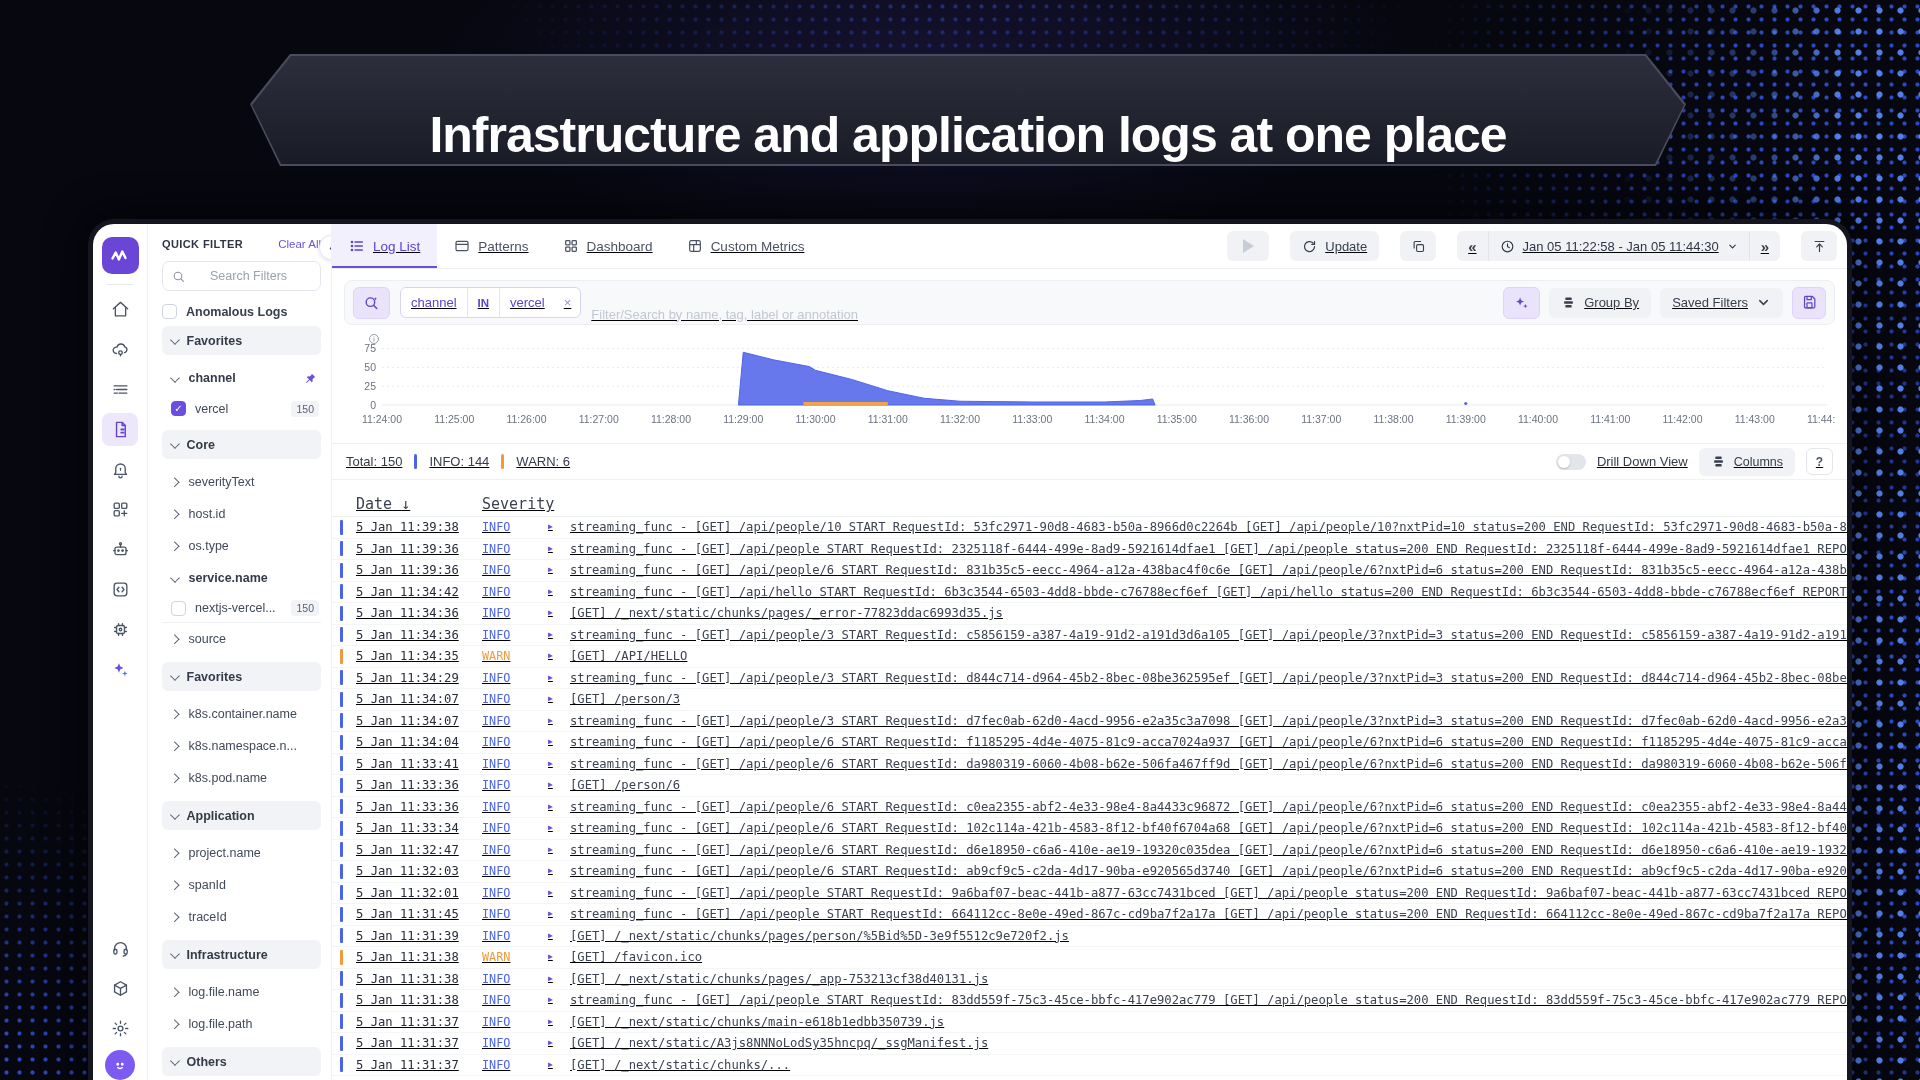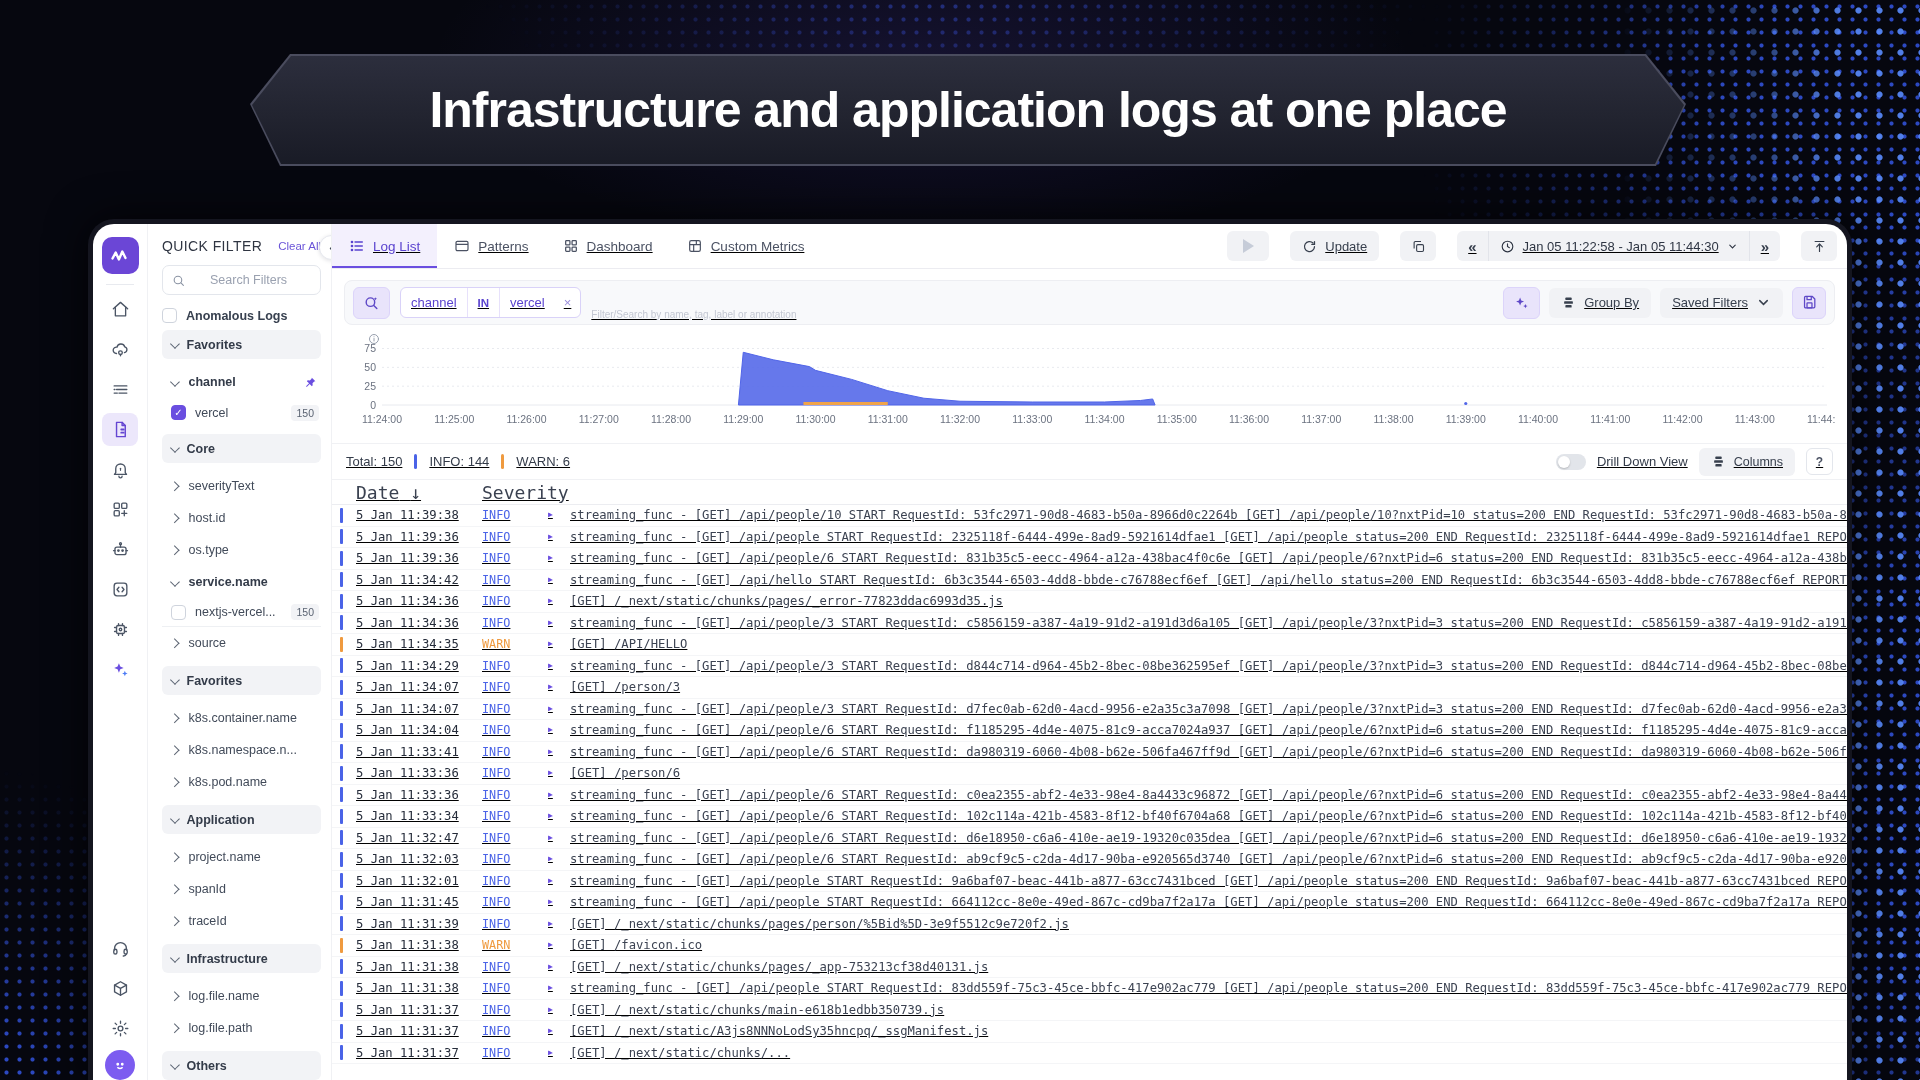--- a/index.html
+++ b/index.html
@@ -38,7 +38,7 @@
   .banner-inner { position:absolute; inset:2px;
     clip-path:polygon(39px 0, calc(100% - 39px) 0, 100% 49px, calc(100% - 29px) 100%, 29px 100%, 0 49px);
     background:linear-gradient(180deg,#2c2e3d 0%, #222430 55%, #191b26 100%);
-    display:flex; align-items:center; justify-content:center; }
+    display:flex; align-items:flex-end; justify-content:center; }
   .banner-title { color:#fff; font-size:50px; font-weight:700; letter-spacing:-1px; }
 
   

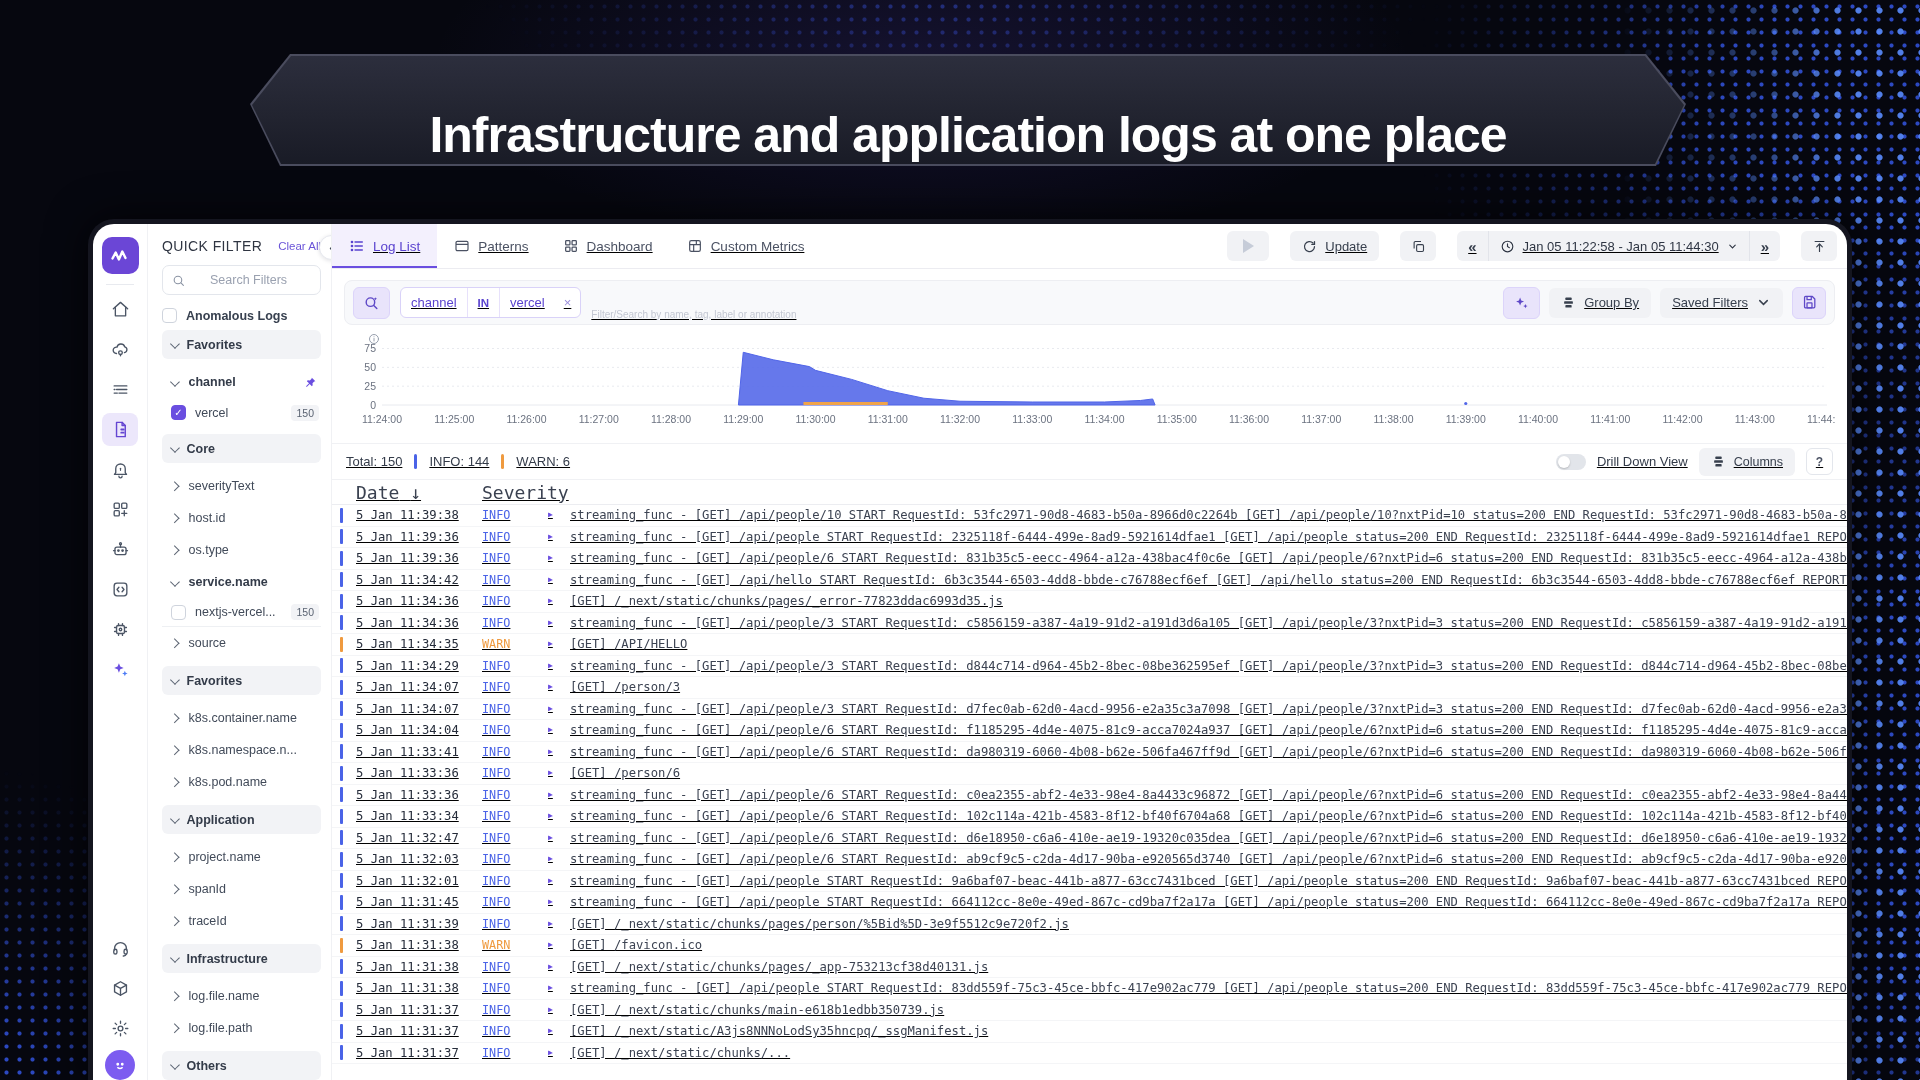--- a/index.html
+++ b/index.html
@@ -60,7 +60,7 @@
   
   .filters { width:184px; border-right:1px solid #f0f1f4; padding:14px 10px 0 14px; position:relative; flex:none; overflow:hidden; }
   .qf-head { display:flex; align-items:center; justify-content:space-between; }
-  .qf-title { font-size:14px; font-weight:400; letter-spacing:.4px; color:#2f3542; }
+  .qf-title { font-size:11px; font-weight:700; letter-spacing:.4px; color:#2f3542; }
   .qf-clear { font-size:11.5px; color:#6a54d8; cursor:pointer; }
   .collapse-btn { position:absolute; right:-13px; top:11px; width:25px; height:25px; border-radius:50%; background:#fff;
     border:1px solid #e6e8ee; box-shadow:0 1px 4px rgba(20,20,40,.12); display:flex; align-items:center; justify-content:center;

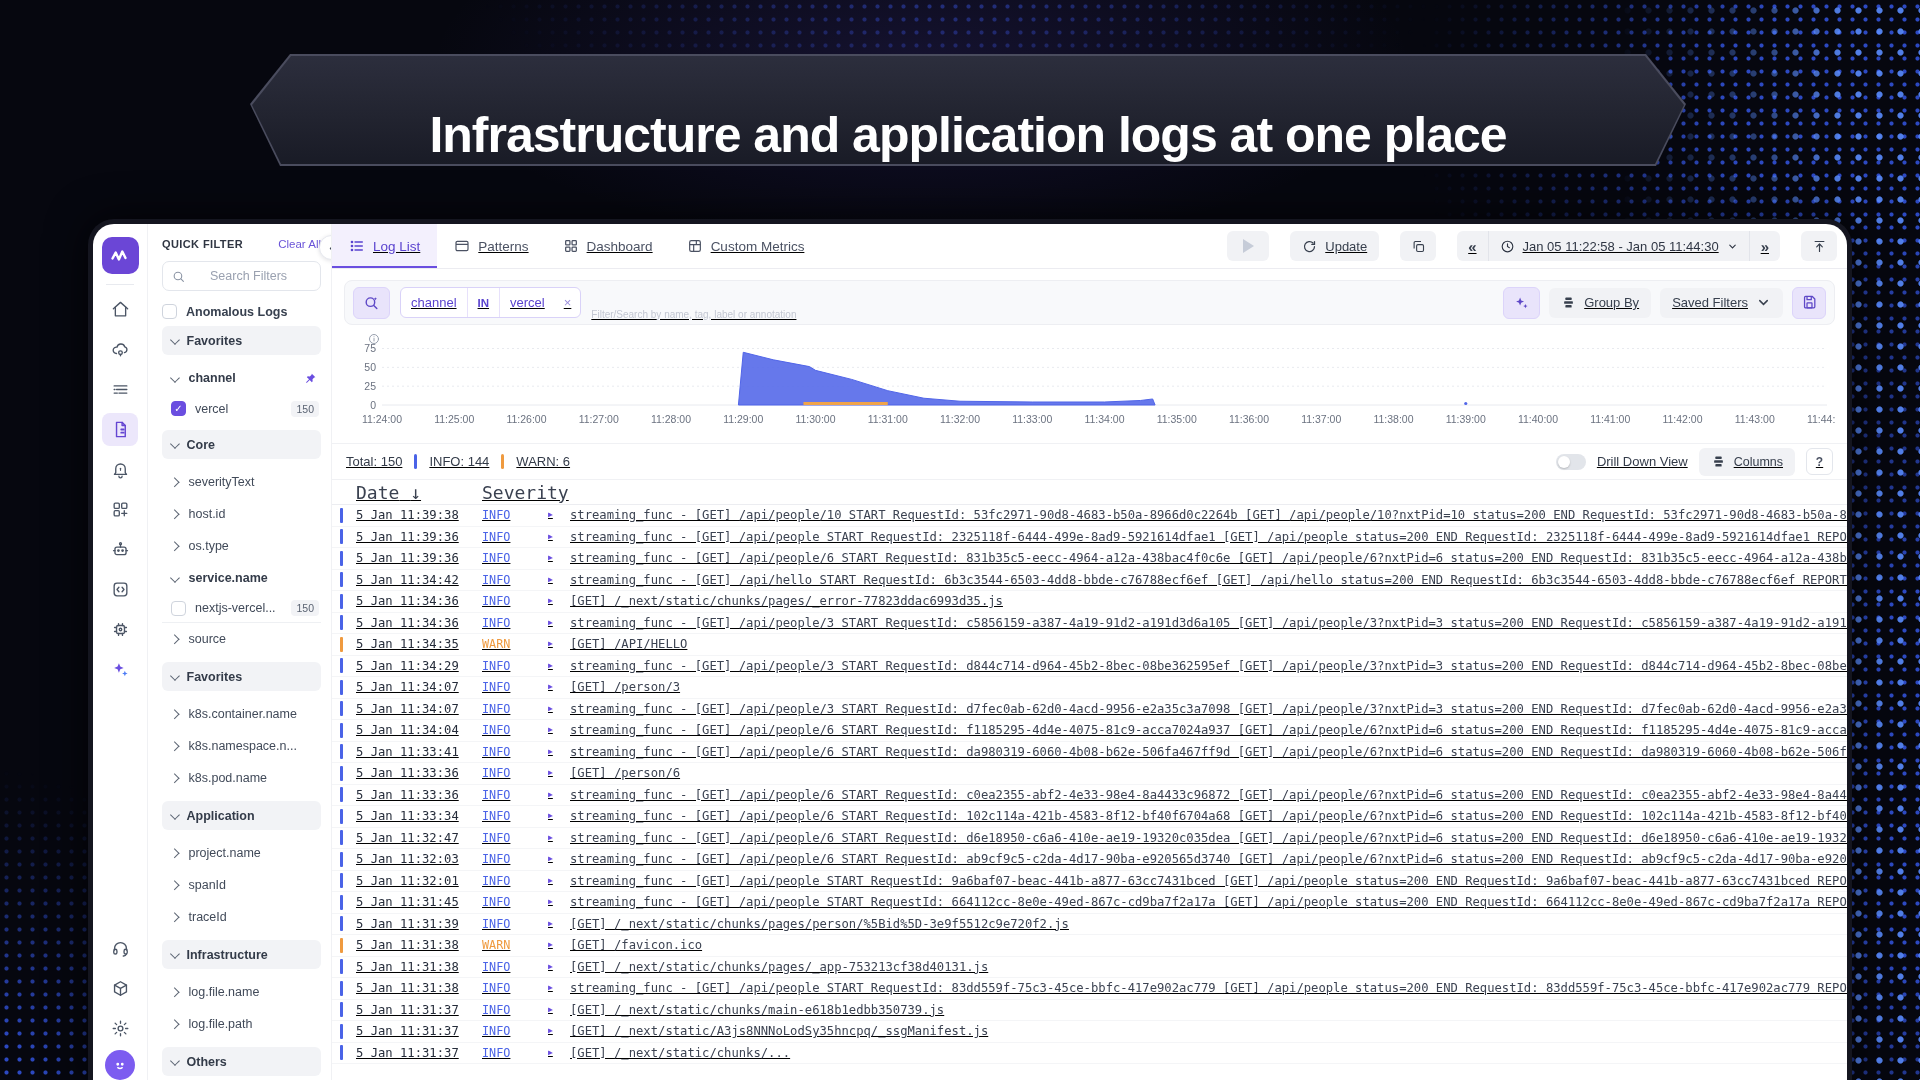--- a/index.html
+++ b/index.html
@@ -110,7 +110,7 @@
   .chip .seg + .seg { border-left:1px solid #e7e1fb; }
   .chip .op { font-size:11.5px; font-weight:700; }
   .chip .x { color:#9a8ddc; font-size:13px; padding:0 9px; }
-  .filter-input { flex:1; border:none; outline:none; background:transparent; font-size:10px; color:#000000; min-width:60px; font-family:"Liberation Sans",sans-serif;margin-top:23px; }
+  .filter-input { flex:1; border:none; outline:none; background:transparent; font-size:13px; color:#000000; min-width:60px; font-family:"Liberation Sans",sans-serif;margin-top:23px; }
   .filter-input::placeholder { color:#c3c7d2; }
   .fr-right { margin-left:auto; display:flex; align-items:center; gap:9px; }
 

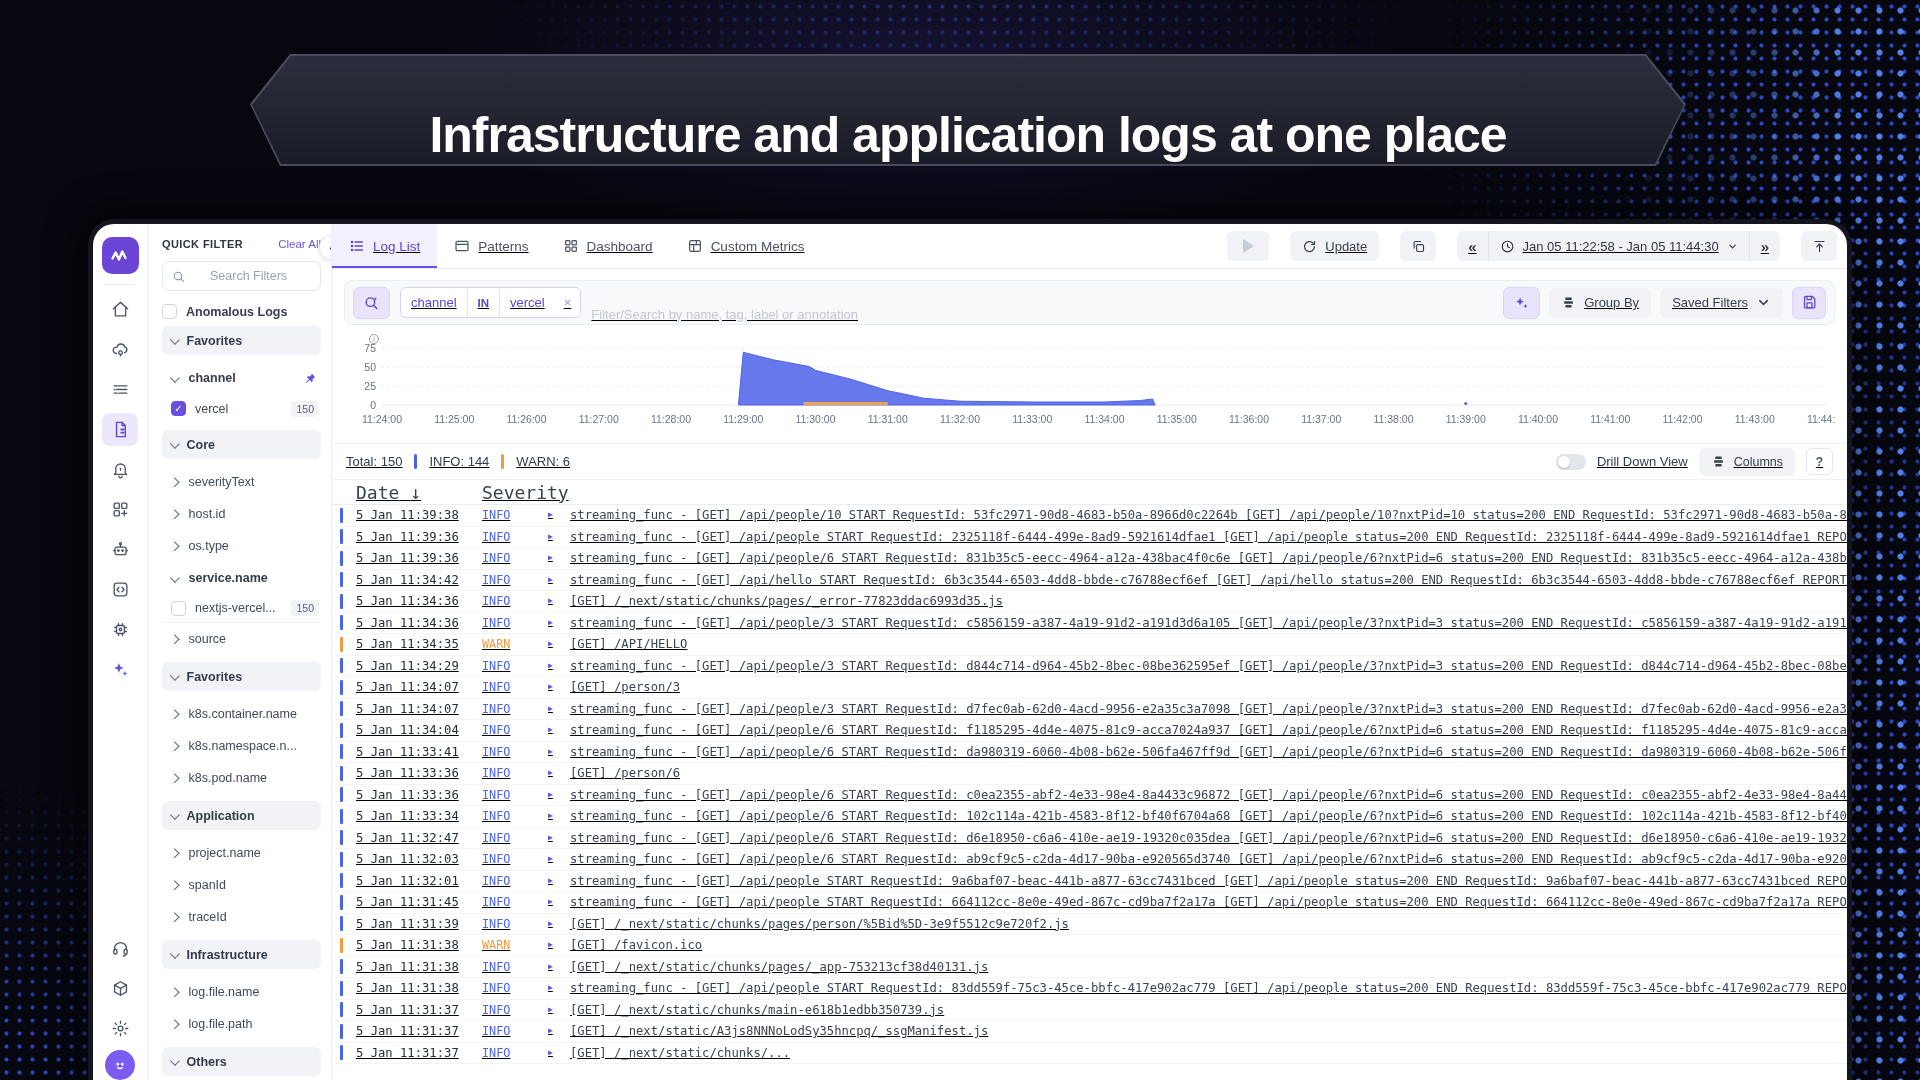--- a/index.html
+++ b/index.html
@@ -130,7 +130,7 @@
 
   
   .tbl-grid { display:grid; grid-template-columns:16px 126px 66px 22px 1fr; align-items:center; padding-left:8px; }
-  .table-head { height:25px; font-family:"DejaVu Sans Mono",monospace; font-size:18px; color:#3a4150; border-bottom:1px solid #ecedf1; flex:none; }
+  .table-head { height:25px; font-family:"DejaVu Sans Mono",monospace; font-size:15px; color:#3a4150; border-bottom:1px solid #ecedf1; flex:none;margin-top:12px; }
   .log-rows { flex:1; overflow:hidden; }
   .log-row { height:21.5px; border-bottom:1px solid #f4f5f7; font-family:"DejaVu Sans Mono",monospace; font-size:12.2px; }
   .sev-bar { width:3px; height:15px; border-radius:1px; }

